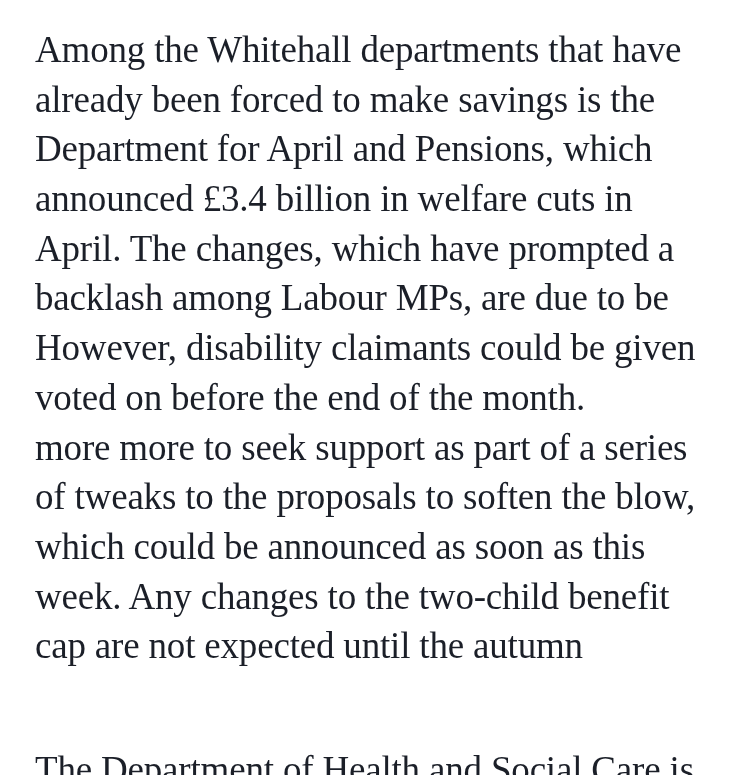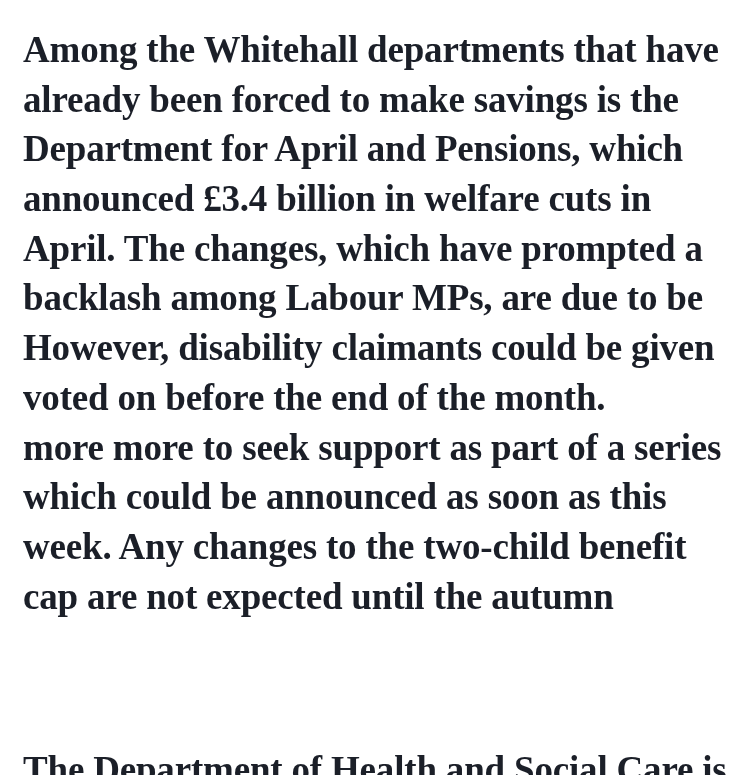--- a/index.html
+++ b/index.html
@@ -19,10 +19,10 @@
   }
   .paragraph {
     position: absolute;
-    left: 23px;
+    left: 35px;
     right: 0;
     font-size: 37px;
-    font-weight: 700;
+    font-weight: 400;
   }
   .paragraph-1 { top: 25px; }
   .paragraph-2 { top: 745px; }

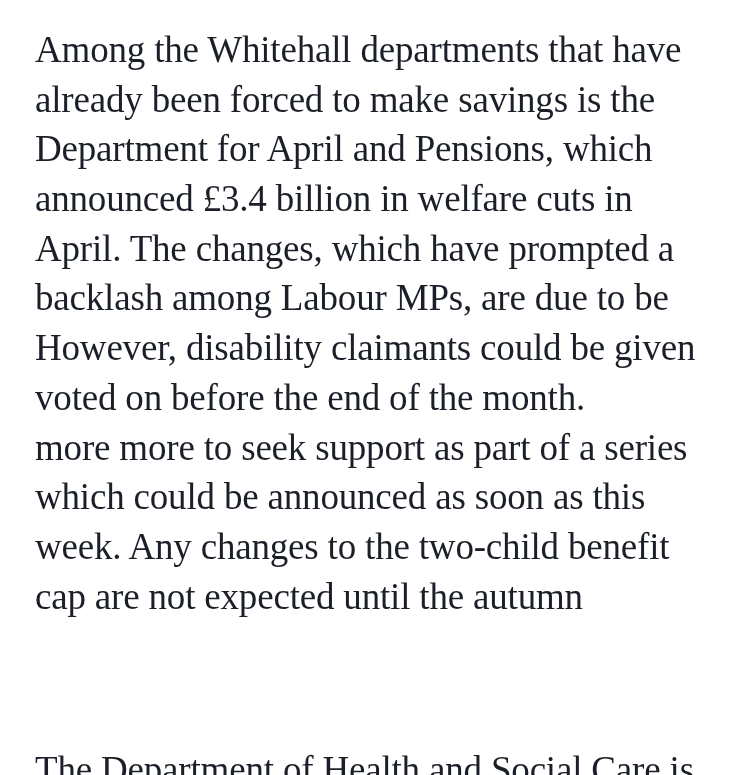--- a/index.html
+++ b/index.html
@@ -48,6 +48,7 @@
     <div class="line">However, disability claimants could be given</div>
     <div class="line">voted on before the end of the month.</div>
     <div class="line">more more to seek support as part of a series</div>
+    <div class="line">of tweaks to the proposals to soften the blow,</div>
     <div class="line">which could be announced as soon as this</div>
     <div class="line">week. Any changes to the two-child benefit</div>
     <div class="line">cap are not expected until the autumn</div>

